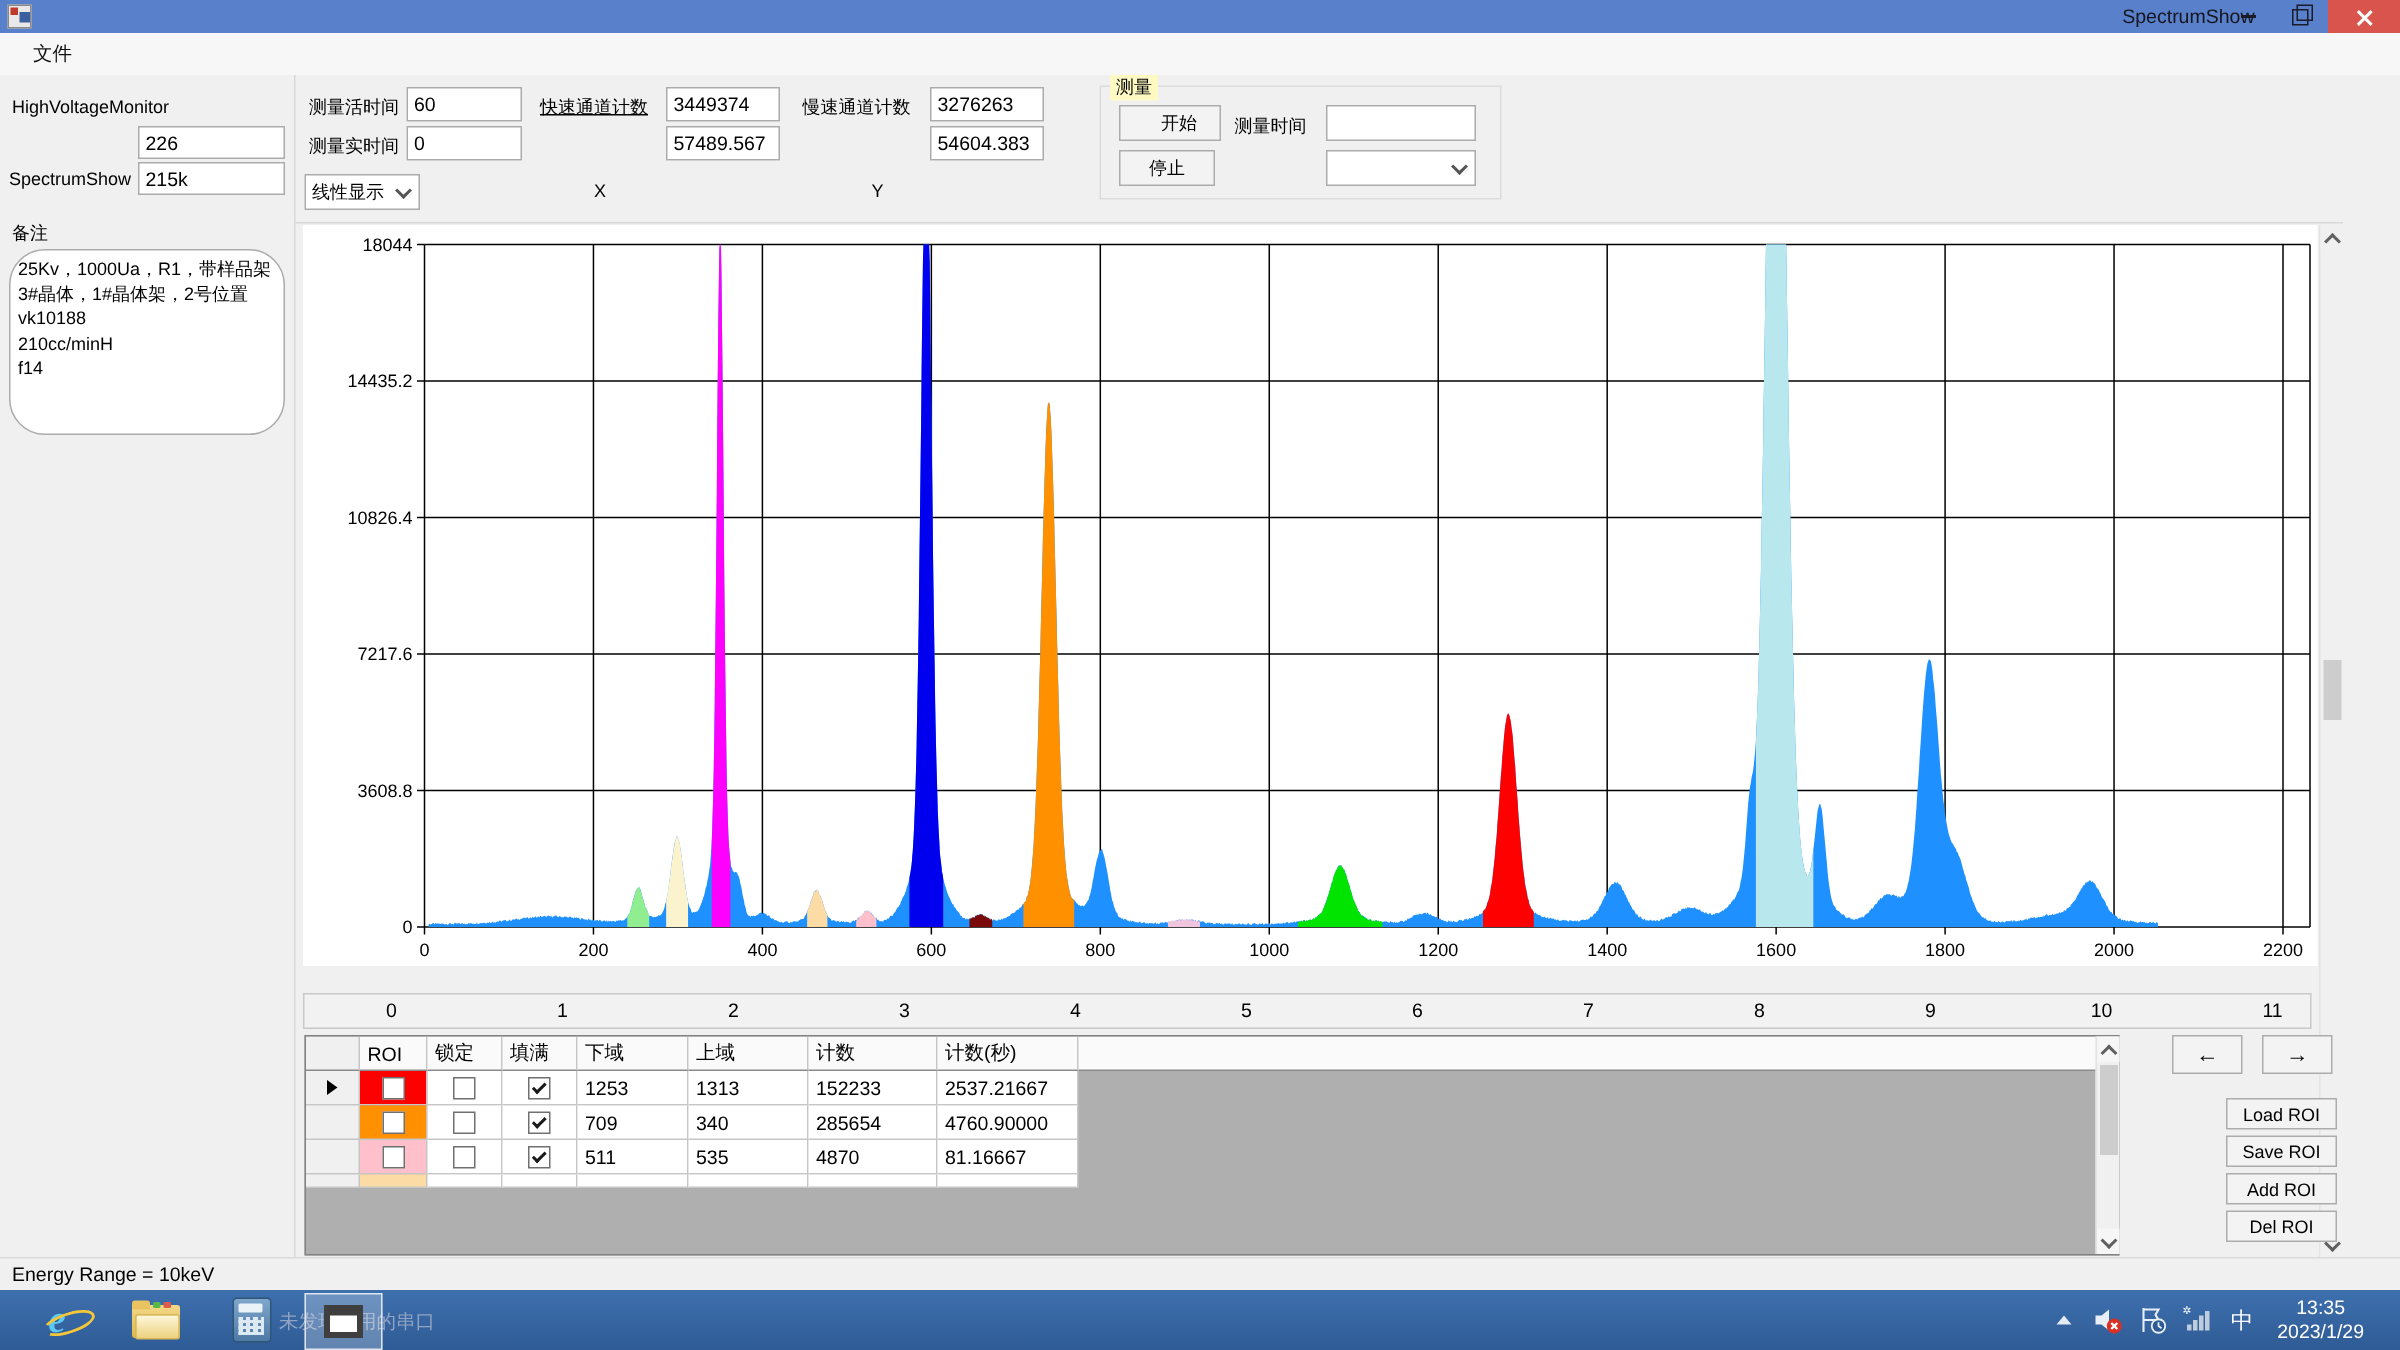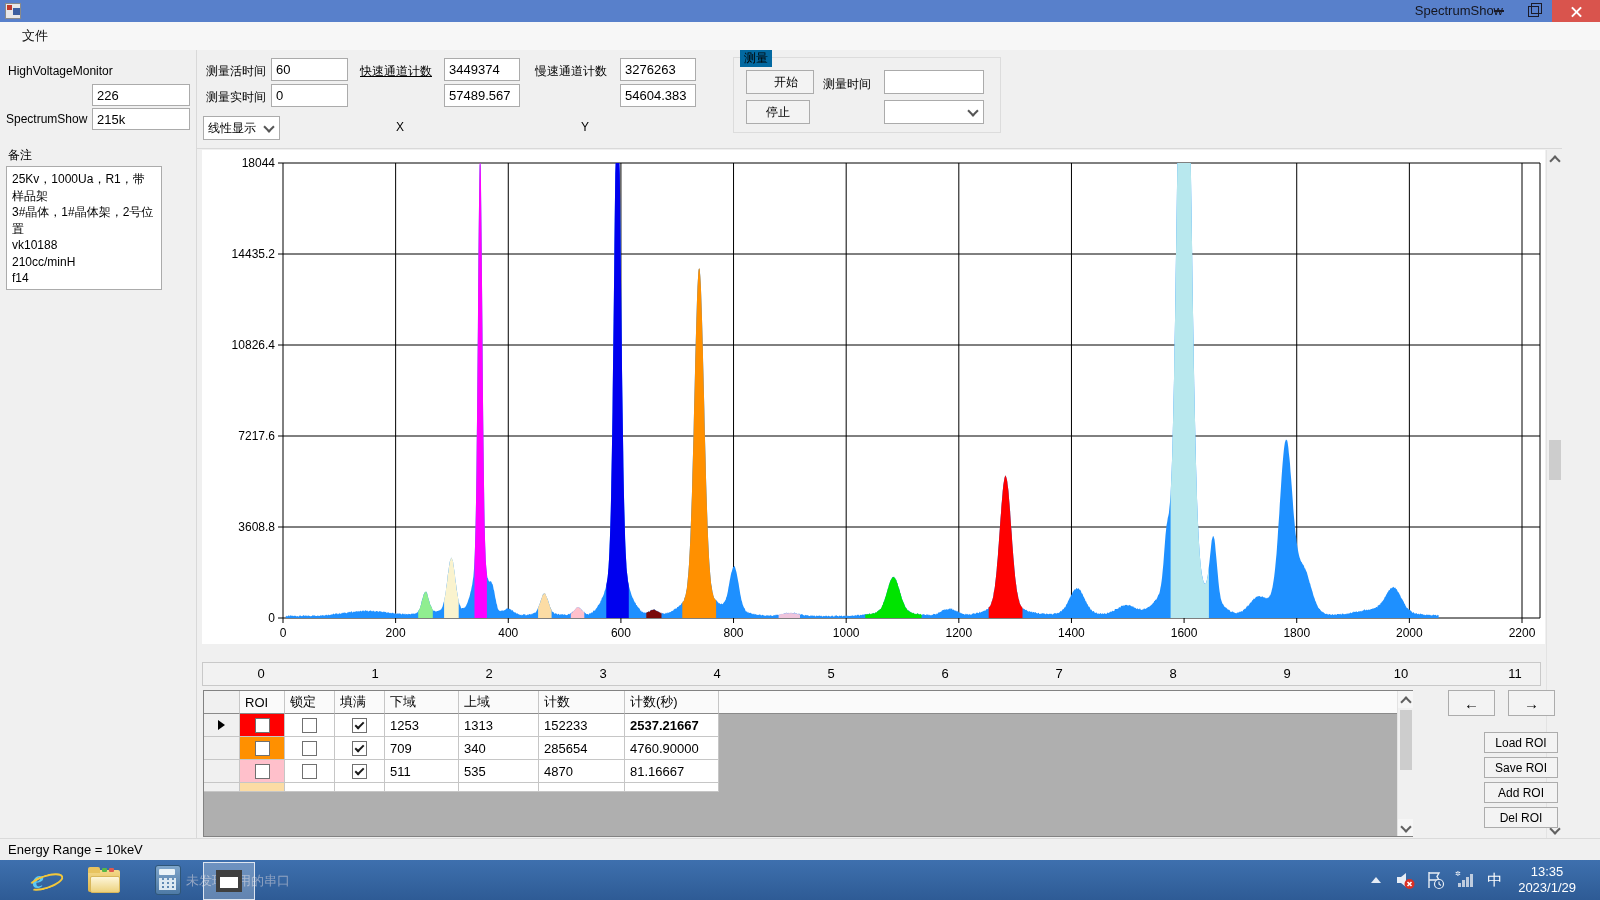--- a/index.html
+++ b/index.html
@@ -39,7 +39,7 @@
   .chev-dn{position:absolute;right:6px;top:50%;margin-top:-5px;width:6px;height:6px;
       border-right:2px solid #555;border-bottom:2px solid #555;transform:rotate(45deg);}
   .group{border:1px solid #DCDCDC;}
-  .group-label{background:#0369a1;padding:0 4px;font-size:12px;}
+  .group-label{background:#fef9c3;padding:0 4px;font-size:12px;}
   
   .notes{background:#fff;border:1px solid #ABABAB;font-size:12px;line-height:16.5px;
       padding:4px 5px;white-space:pre-line;color:#000;}

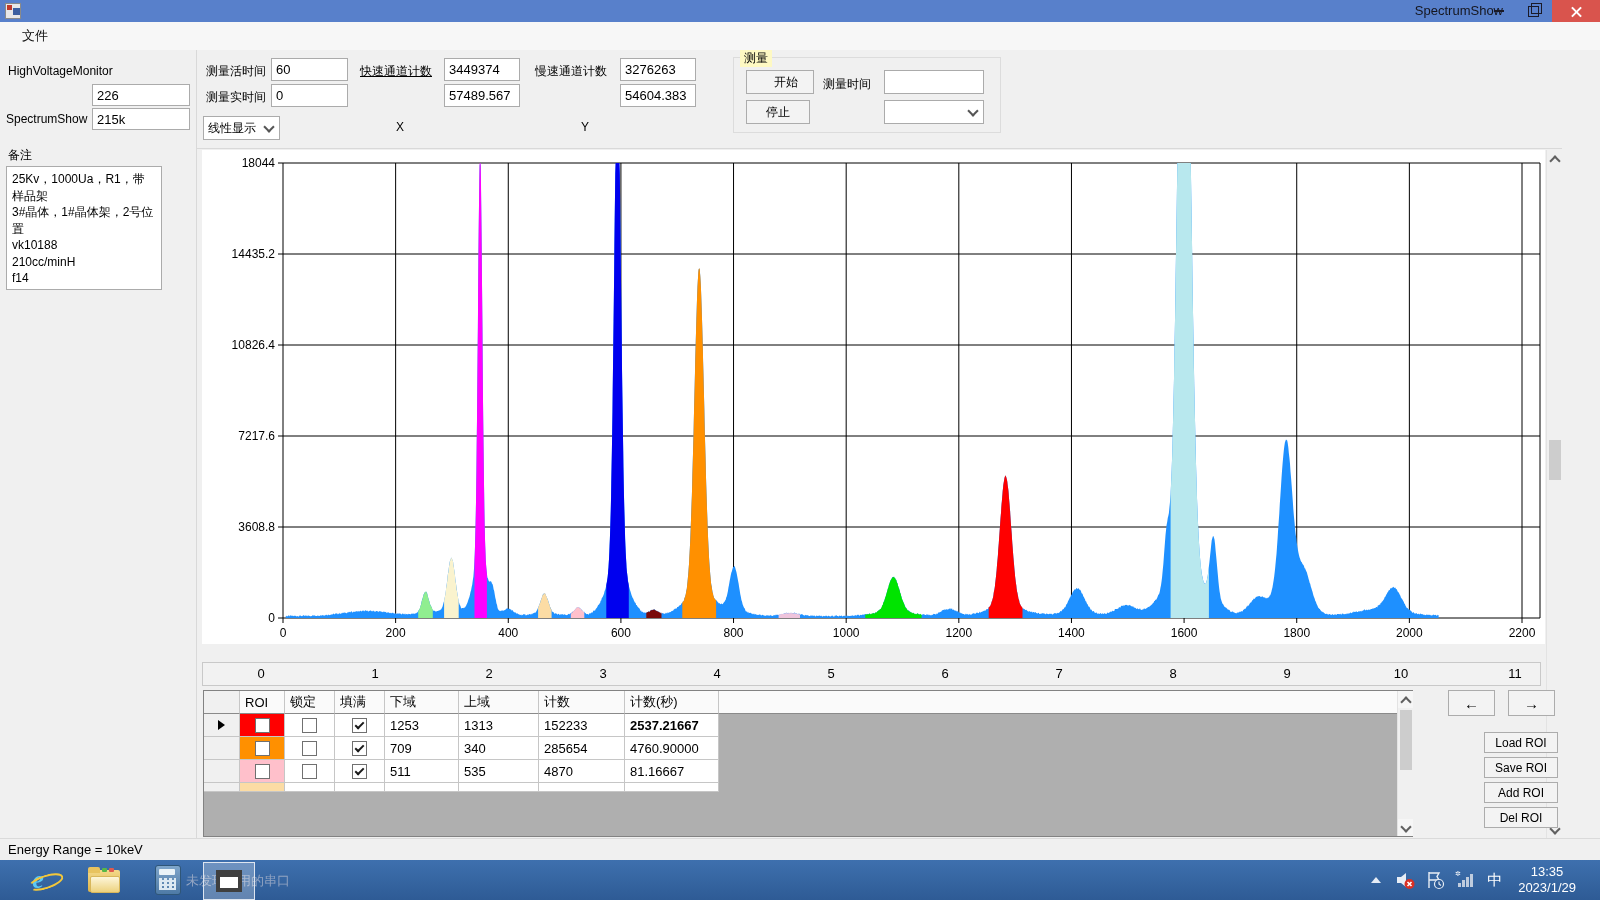--- a/index.html
+++ b/index.html
@@ -134,7 +134,7 @@
   <div class="abs lbl" style="left:6px;top:62px;">SpectrumShow</div>
   <div class="abs tb" style="left:92px;top:58px;width:98px;height:22px;">215k</div>
   <div class="abs lbl" style="left:8px;top:97px;">备注</div>
-  <div class="abs notes" style="left:6px;top:116px;width:156px;height:124px;">25Kv，1000Ua，R1，带样品架
+  <div class="abs notes" style="left:6px;top:116px;width:184px;height:124px;border-radius:24px;">25Kv，1000Ua，R1，带样品架
 3#晶体，1#晶体架，2号位置
 vk10188
 210cc/minH

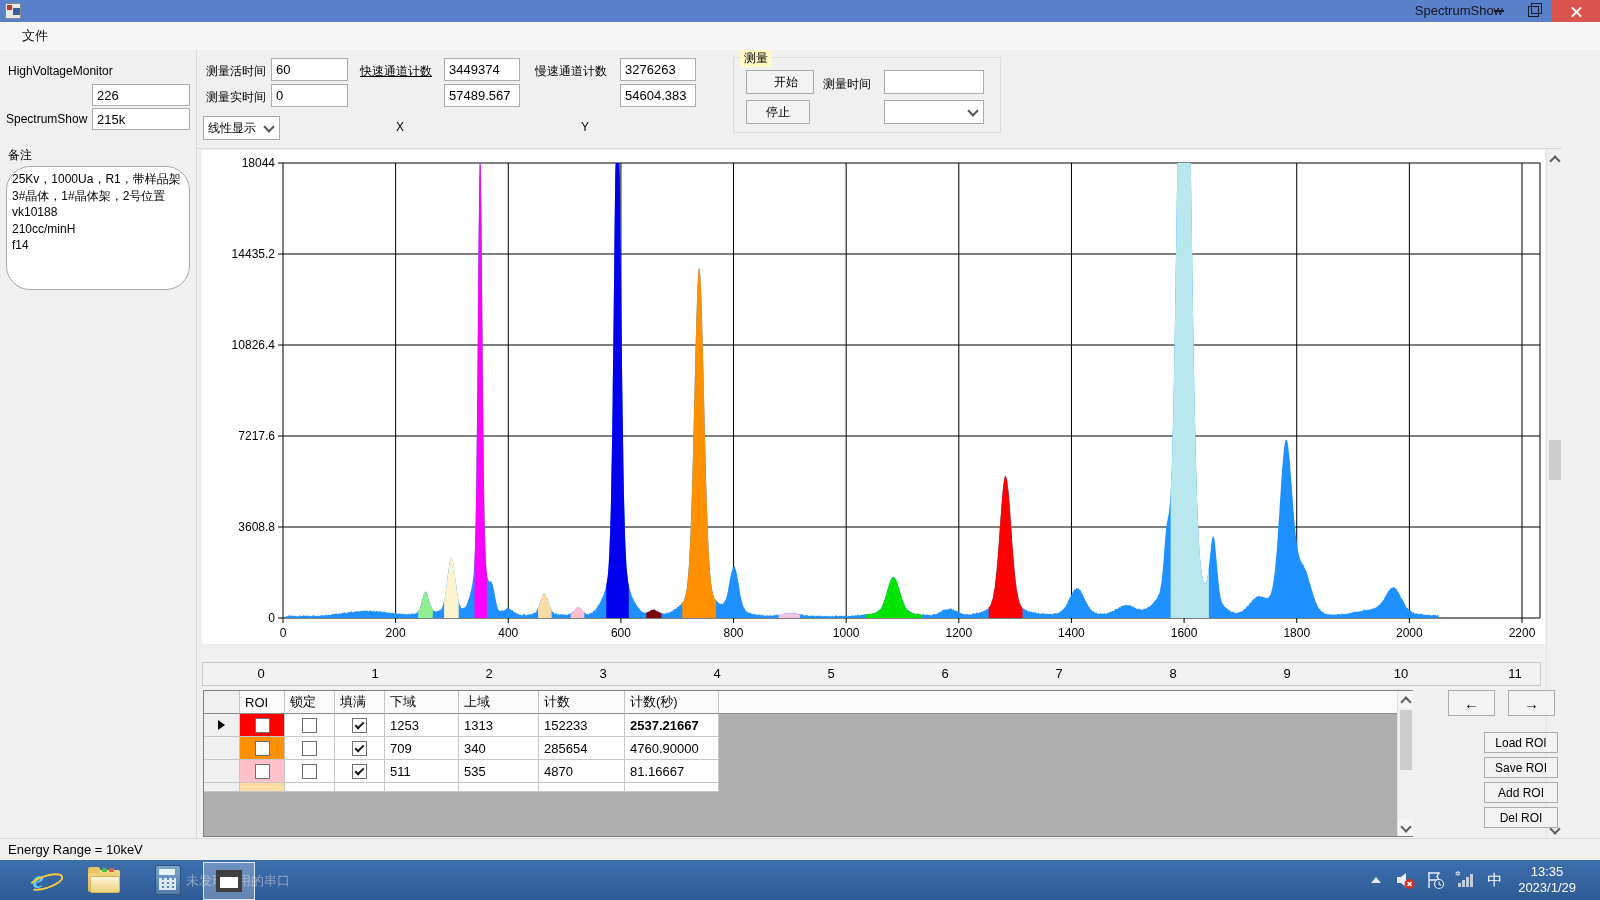--- a/index.html
+++ b/index.html
@@ -300,7 +300,7 @@
         <div class="tcell " style="width: 74px; flex: 0 0 74px; height: 100%;">1253</div>
         <div class="tcell " style="width: 80px; flex: 0 0 80px; height: 100%;">1313</div>
         <div class="tcell " style="width: 86px; flex: 0 0 86px; height: 100%;">152233</div>
-        <div class="tcell " style="width: 94px; flex: 0 0 94px; height: 100%; font-weight: bold;">2537.21667</div>
+        <div class="tcell " style="width: 94px; flex: 0 0 94px; height: 100%;">2537.21667</div>
         <div class="tcell filler" style="width: 679px; flex: 0 0 679px; height: 100%;"></div>
       </div>
       <div class="trow" style="height: 23px;">

